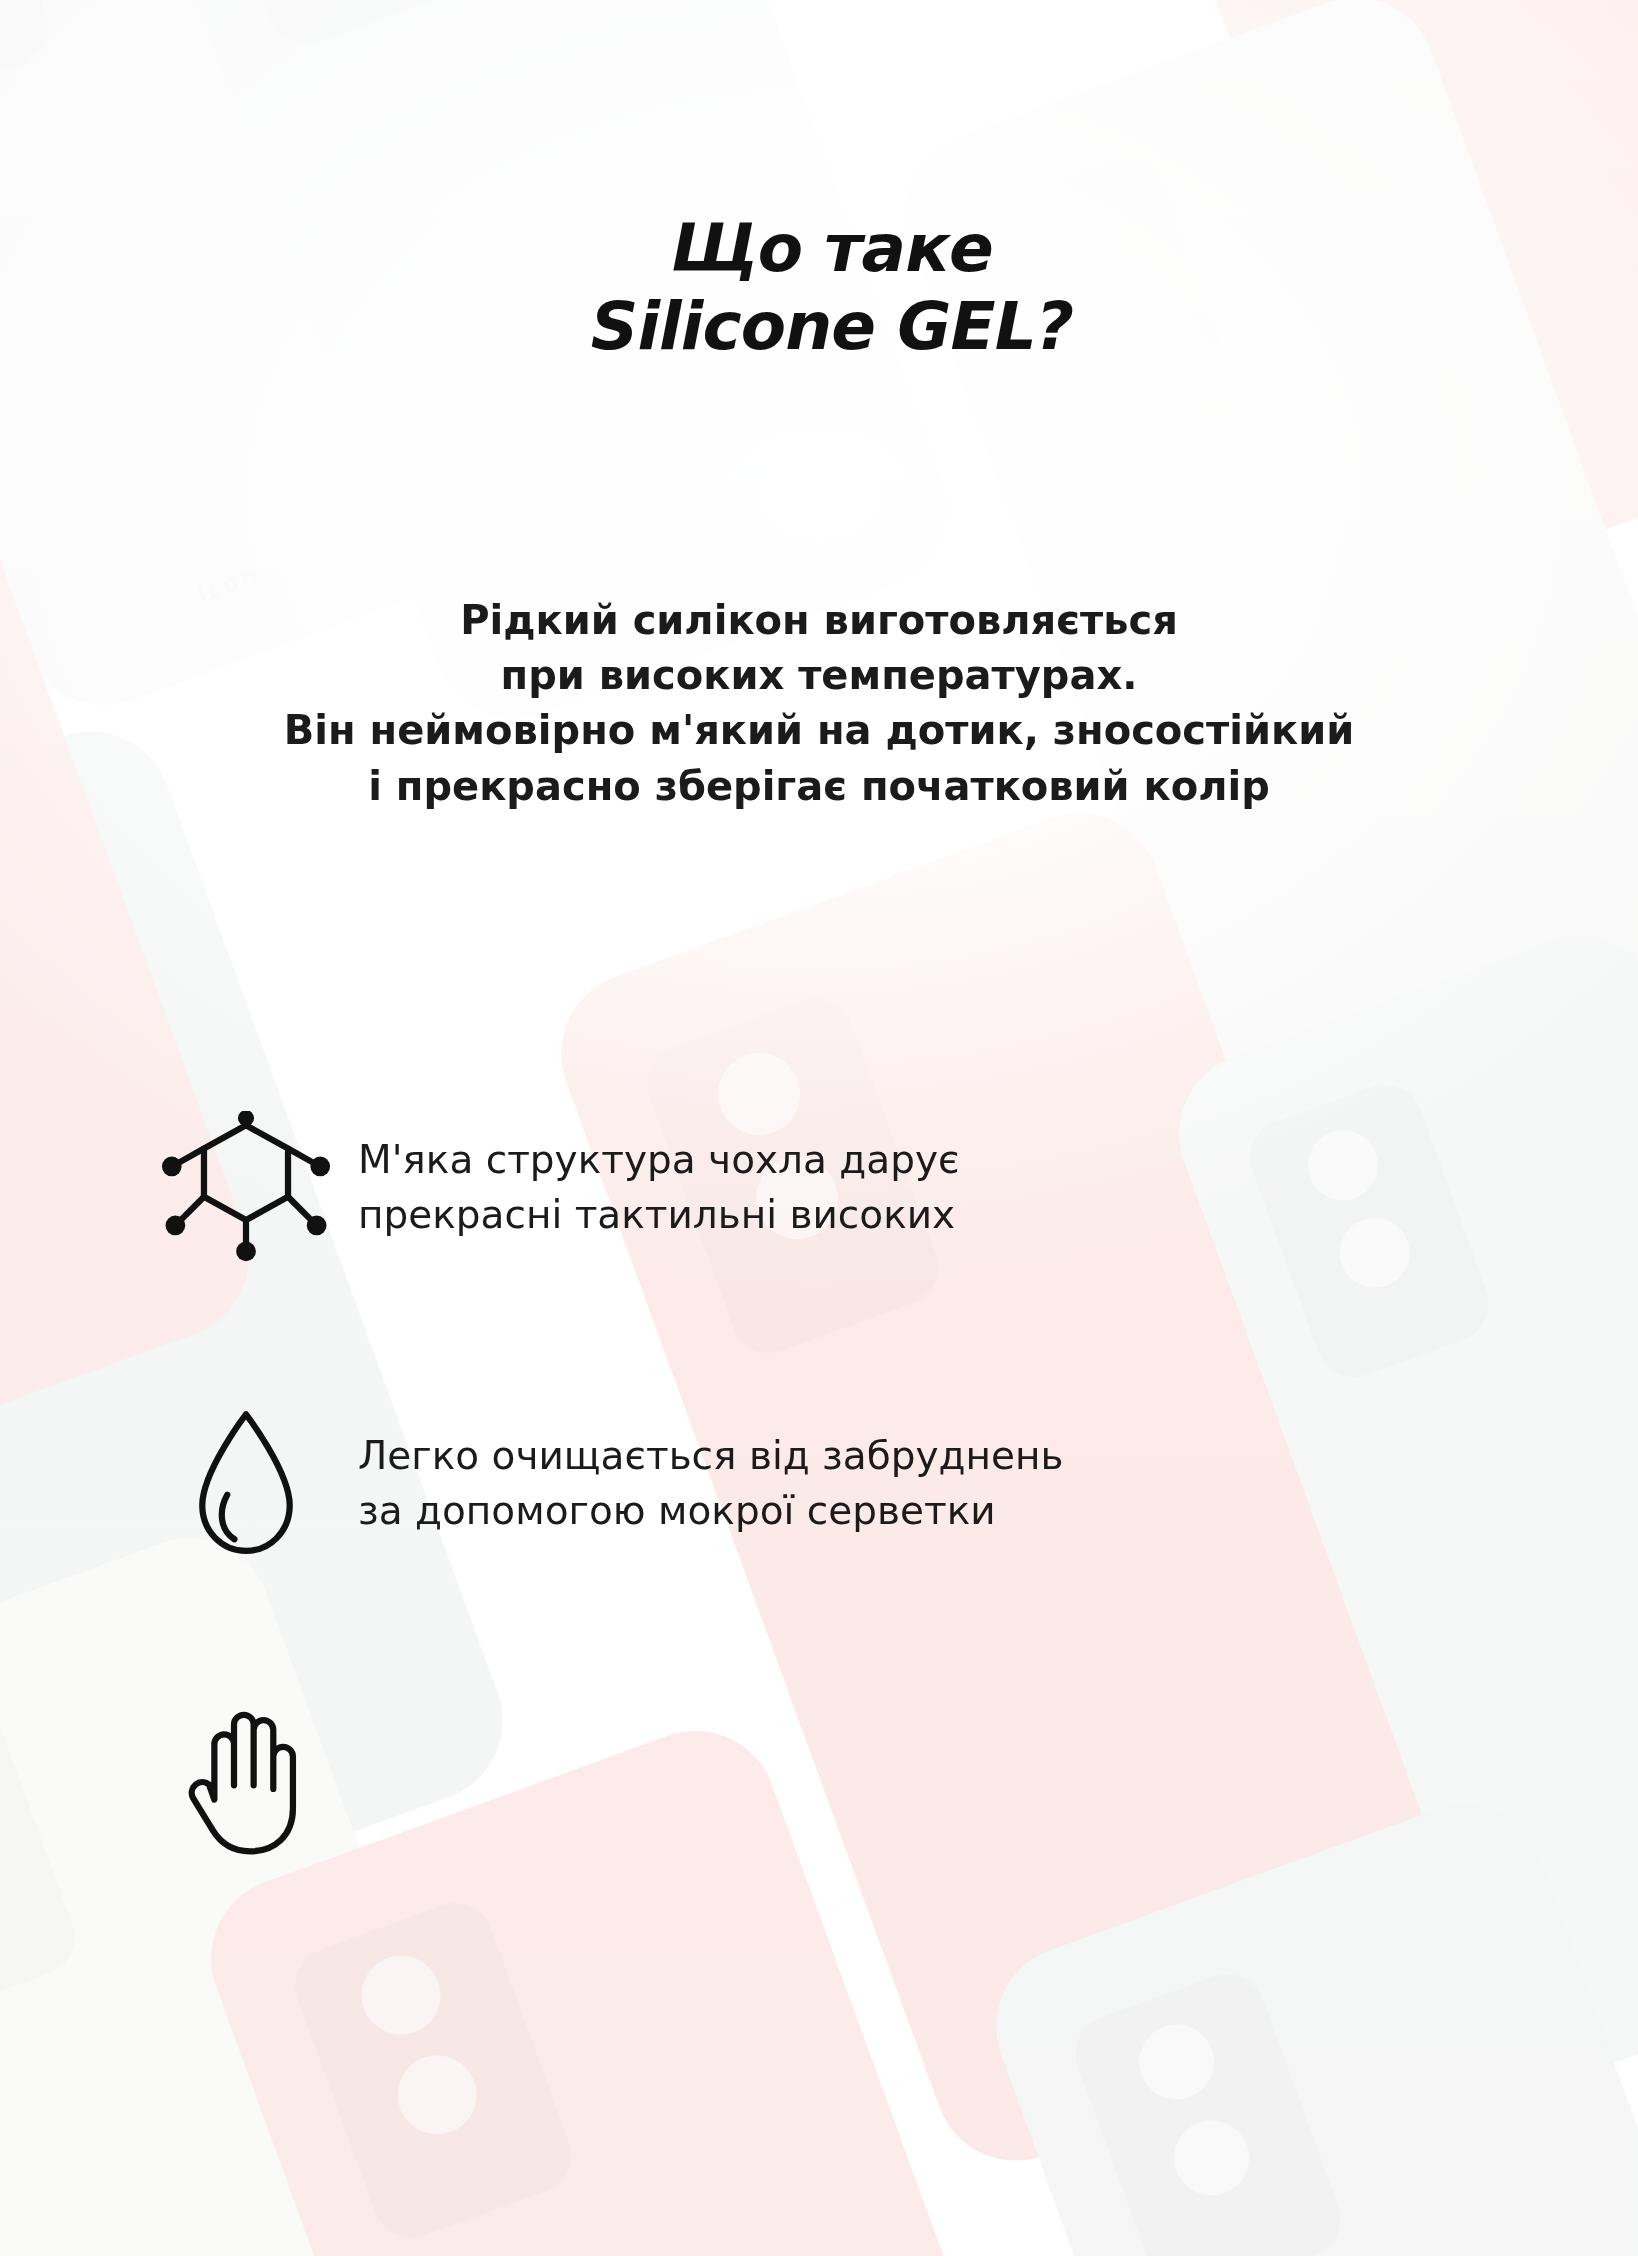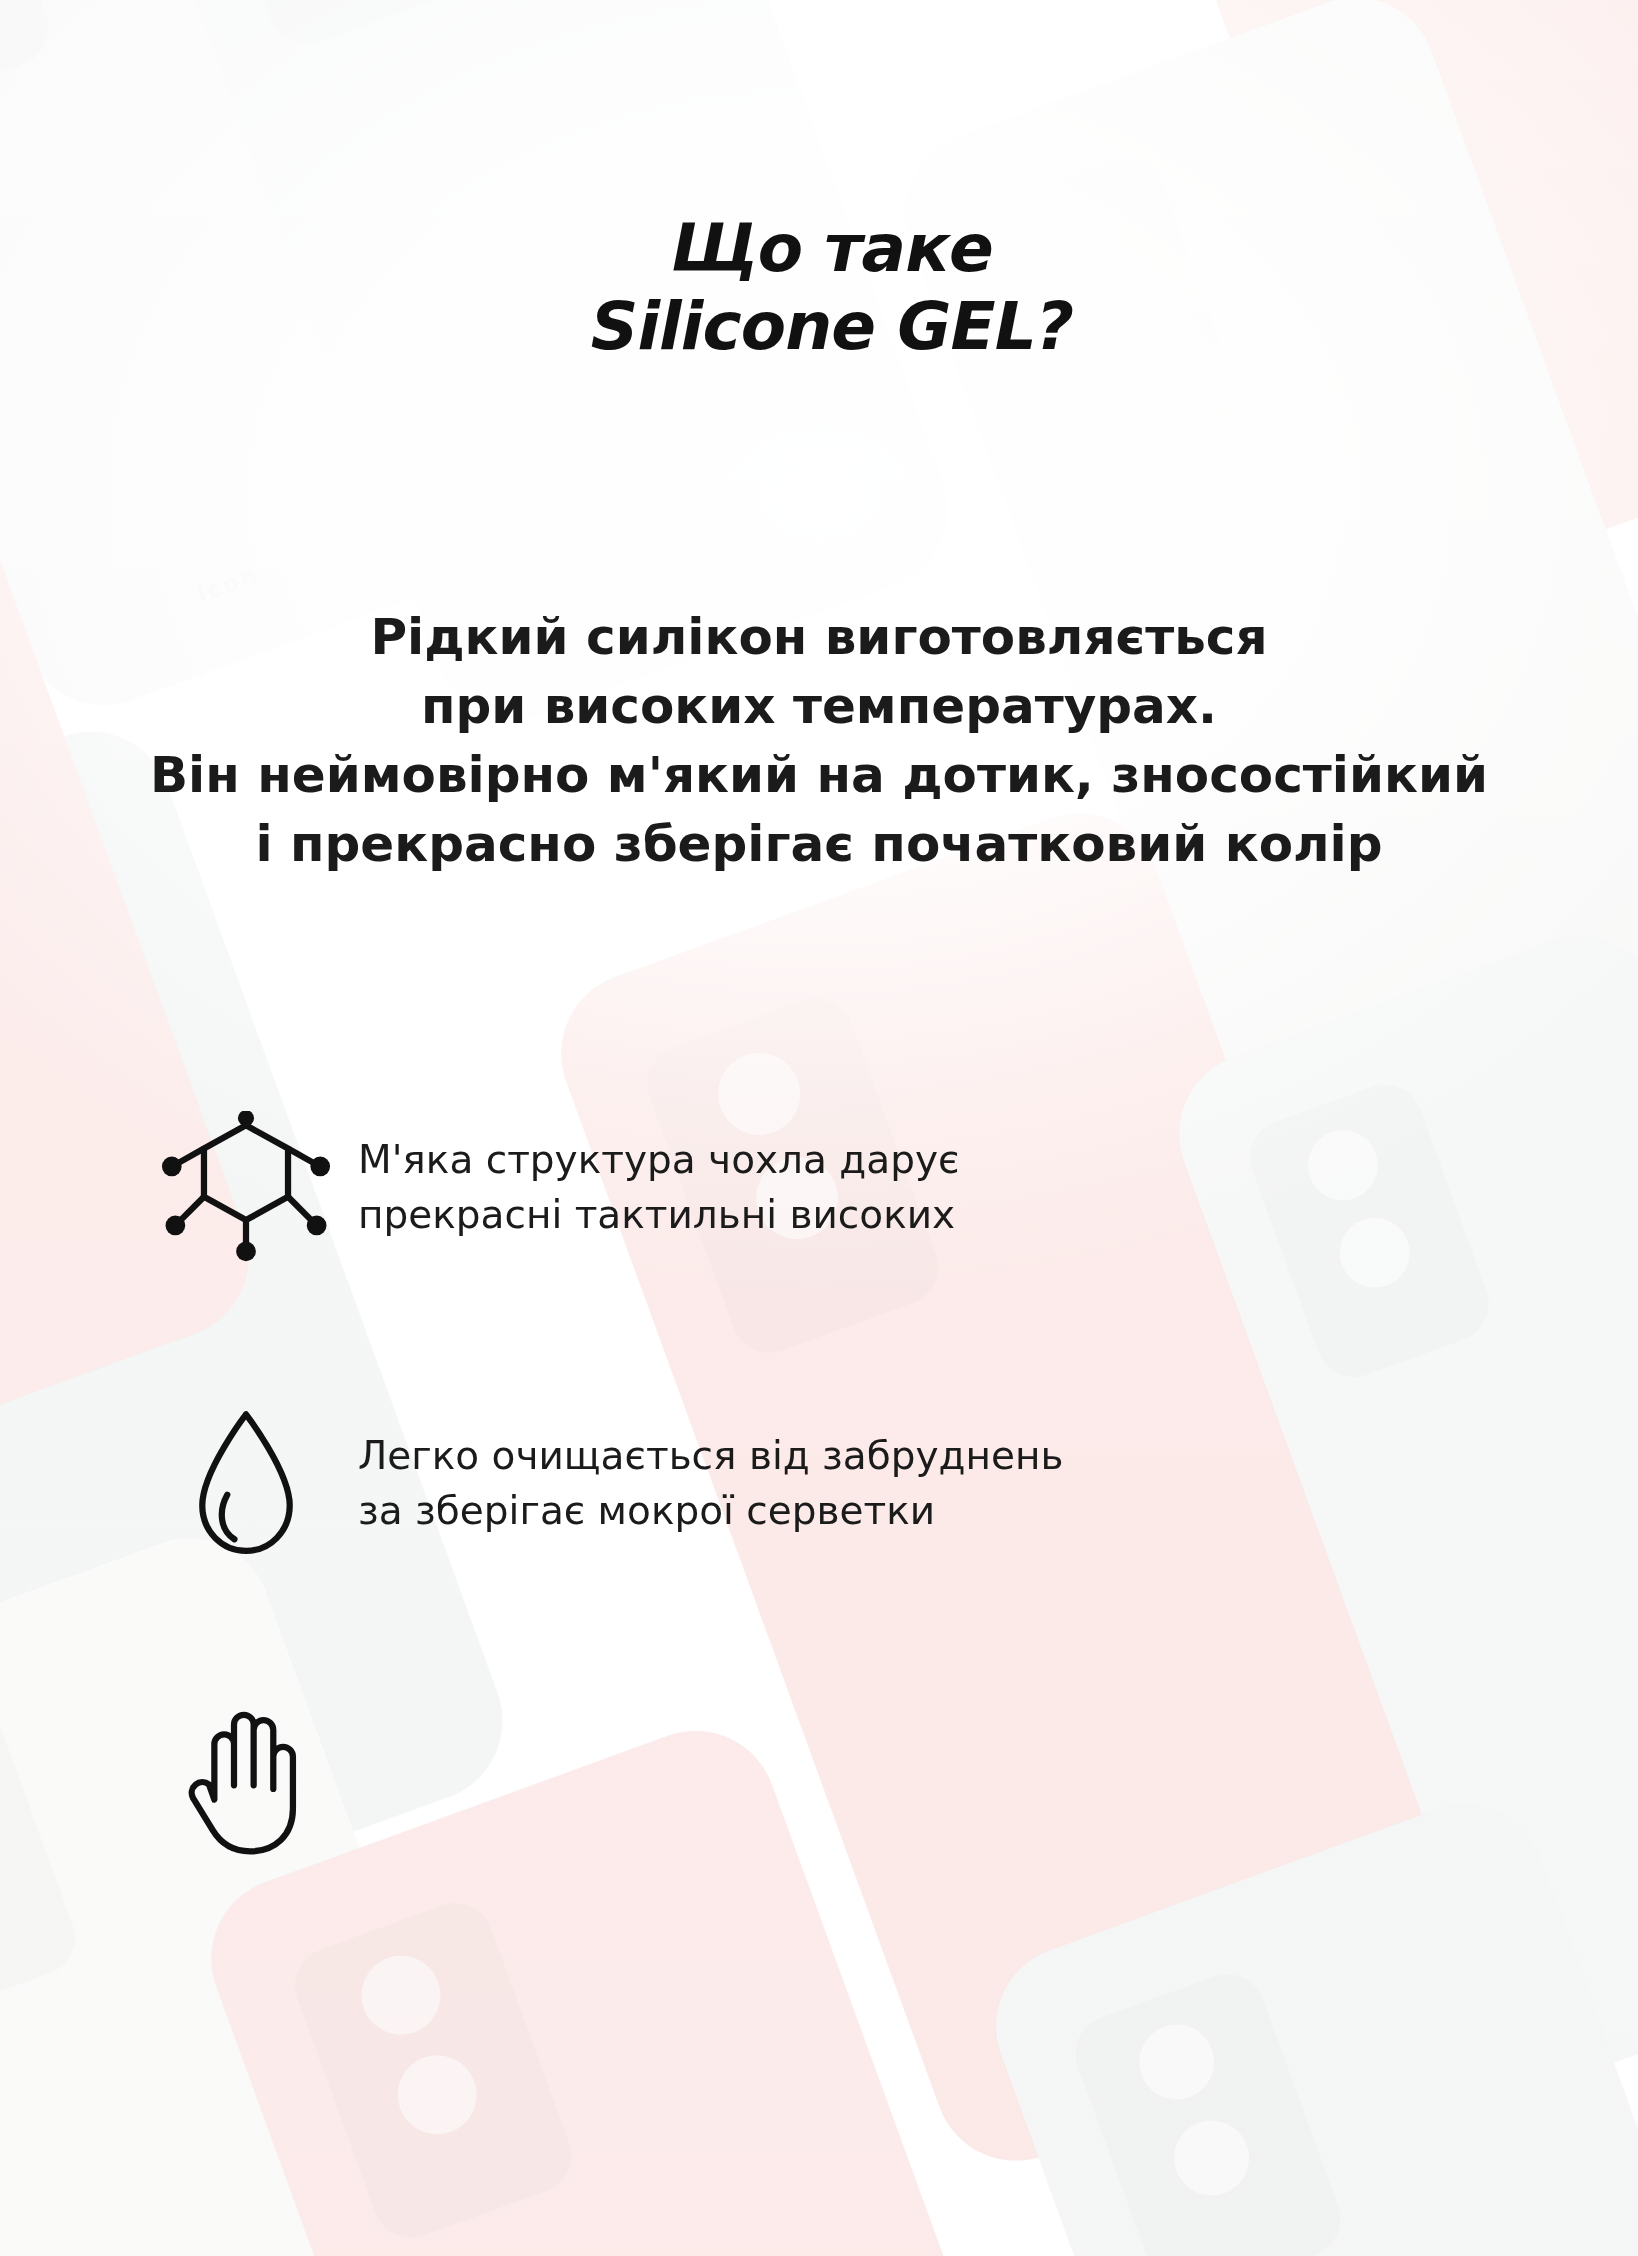--- a/index.html
+++ b/index.html
@@ -94,7 +94,7 @@
     right: 0;
     text-align: center;
     font-weight: 700;
-    font-size: 50px;
+    font-size: 40px;
     line-height: 1.38;
     color: #1b1b1b;
     white-space: pre-line;

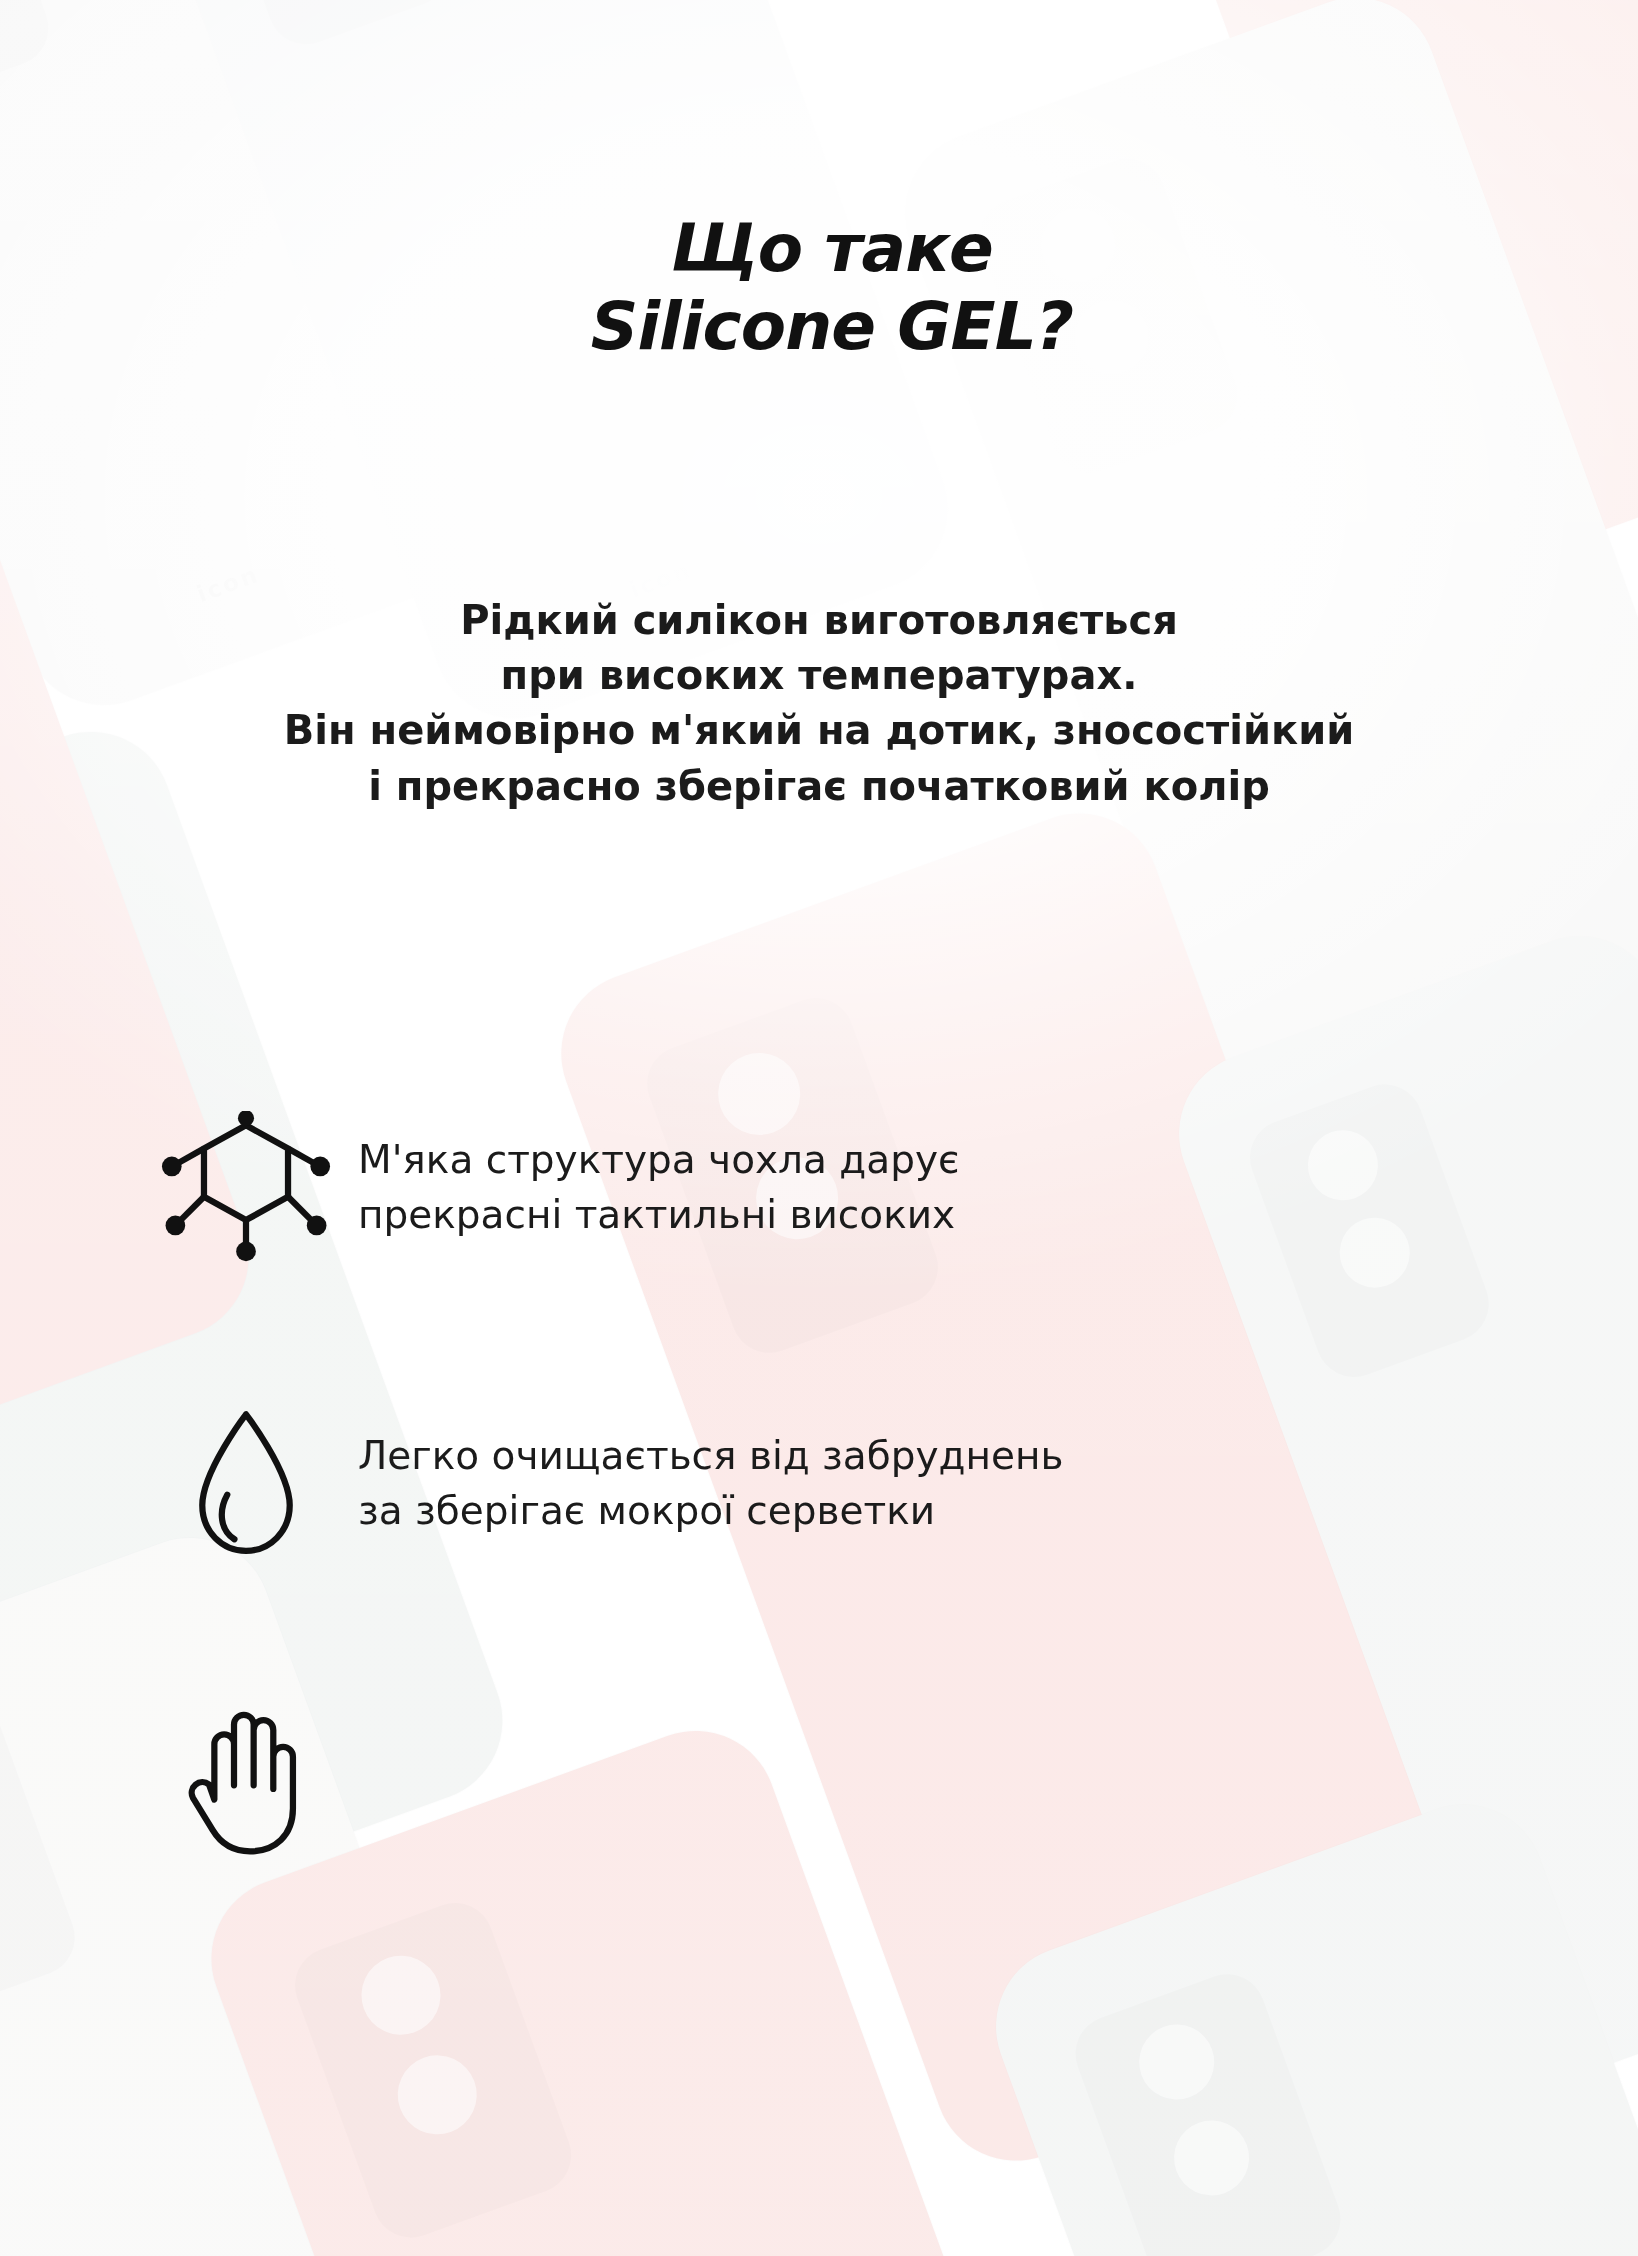--- a/index.html
+++ b/index.html
@@ -245,7 +245,7 @@
           </svg>
         </div>
         <div class="feature-text">Легко очищається від забруднень
-за зберігає мокрої серветки</div>
+за допомогою мокрої серветки</div>
       </div>
 
       <div class="feature">

